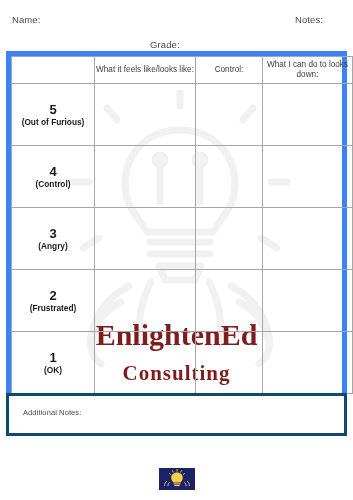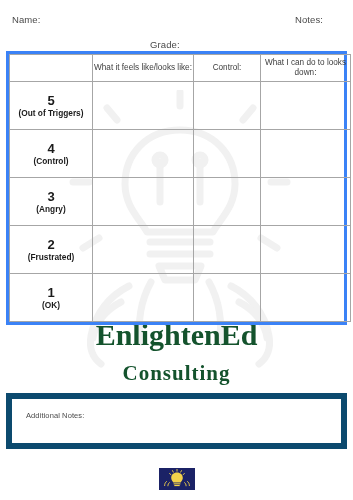--- a/index.html
+++ b/index.html
@@ -67,8 +67,8 @@
     left: 6px;
     top: 51px;
     width: 341px;
-    height: 274px;
-    border: 3px solid #3b82f6;
+    height: 348px;
+    border: 5px solid #3b82f6;
     box-sizing: border-box;
     z-index: 2;
     background: transparent;

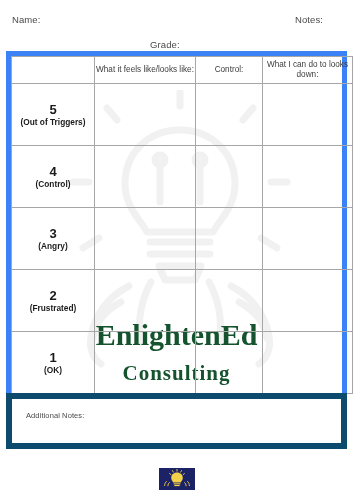--- a/index.html
+++ b/index.html
@@ -221,7 +221,7 @@
       <tr>
         <td class="lvl-cell band-5">
           <span class="lvl-num">5</span>
-          <span class="lvl-label">(Out of Triggers)</span>
+          <span class="lvl-label">(Out of Furious)</span>
         </td>
         <td class="entry-cell"></td>
         <td class="entry-cell"></td>

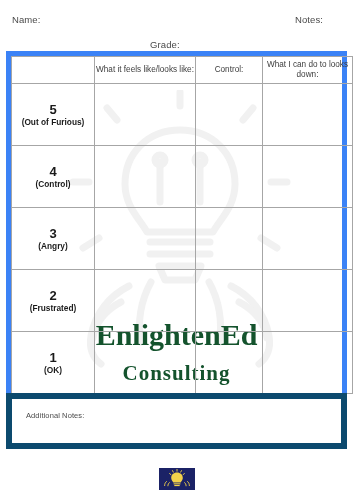--- a/index.html
+++ b/index.html
@@ -53,7 +53,7 @@
     text-align: center;
     font-family: "Liberation Serif", serif;
     font-weight: bold;
-    color: #14532d;
+    color: #7f1d1d;
     pointer-events: none;
     z-index: 0;
     white-space: nowrap;

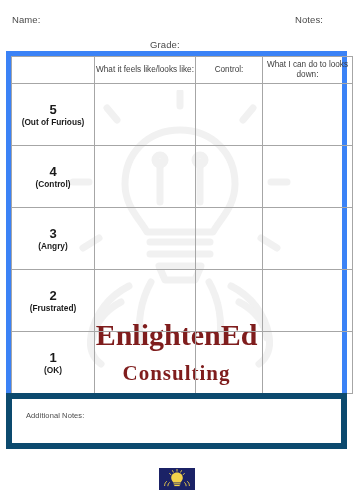--- a/index.html
+++ b/index.html
@@ -133,8 +133,8 @@
     left: 6px;
     top: 393px;
     width: 341px;
-    height: 56px;
-    border: 6px solid #0c4a6e;
+    height: 43px;
+    border: 3px solid #0c4a6e;
     box-sizing: border-box;
     background: #ffffff;
     z-index: 2;

